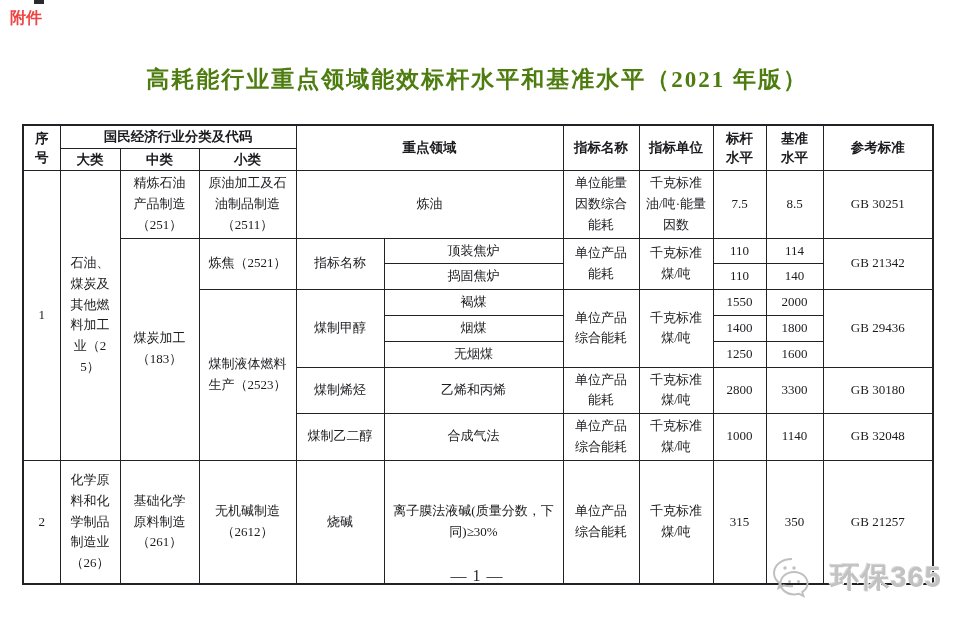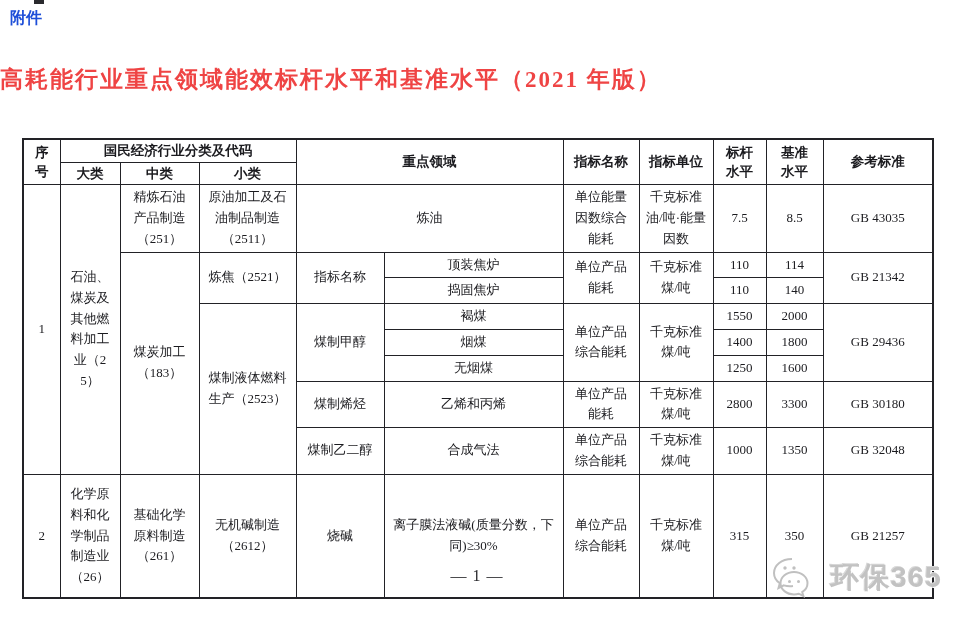--- a/index.html
+++ b/index.html
@@ -18,7 +18,7 @@
   .attachment {
     position: absolute; top: 8px; left: 10px;
     font-family: "Liberation Sans", "DejaVu Sans", sans-serif;
-    font-weight: bold; font-size: 16px; color: #1d4ed8;
+    font-weight: bold; font-size: 16px; color: #ef4444;
   }
   .doc-title {
     position: absolute; top: 64px; left: 0; width: 100%;

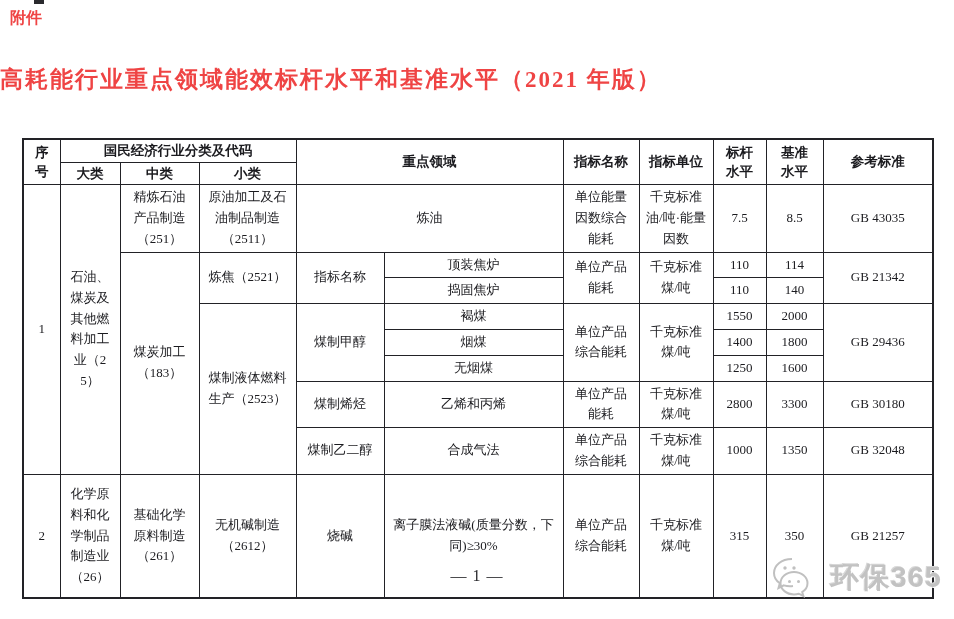--- a/index.html
+++ b/index.html
@@ -22,8 +22,9 @@
   }
   .doc-title {
     position: absolute; top: 64px; left: 0; width: 100%;
+    text-align: center;
     font-weight: bold; font-size: 23px; letter-spacing: 2px;
-    color: #ef4444;
+    color: #4d7c0f;
   }
   table.energy-table {
     position: absolute; top: 138px; left: 22px;

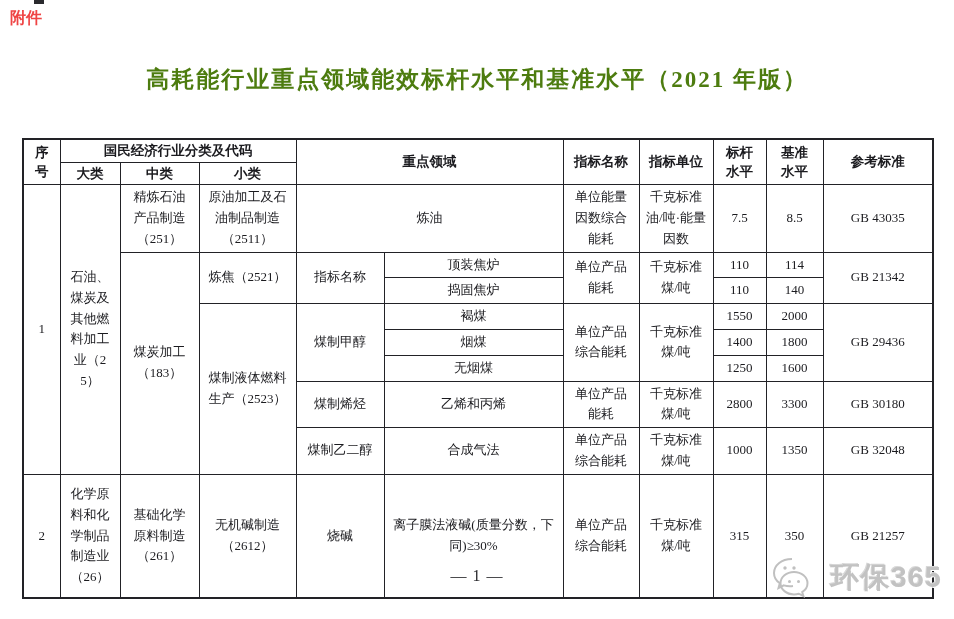--- a/index.html
+++ b/index.html
@@ -27,7 +27,7 @@
     color: #4d7c0f;
   }
   table.energy-table {
-    position: absolute; top: 138px; left: 22px;
+    position: absolute; top: 124px; left: 22px;
     width: 910px;
     border-collapse: collapse;
     table-layout: fixed;

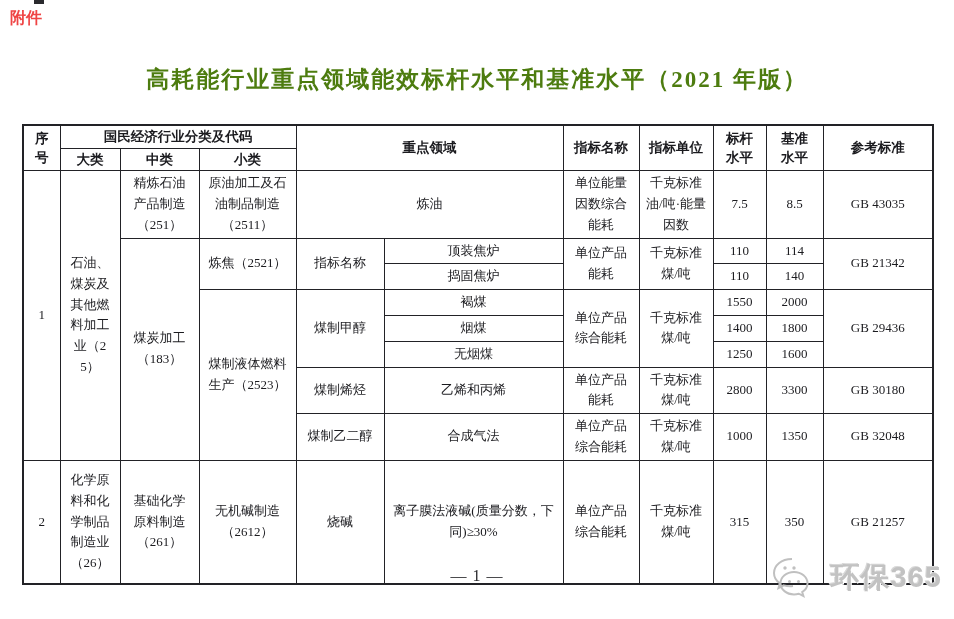--- a/index.html
+++ b/index.html
@@ -133,7 +133,7 @@
       <td>千克标准油/吨·能量因数</td>
       <td>7.5</td>
       <td>8.5</td>
-      <td>GB 43035</td>
+      <td>GB 30251</td>
     </tr>
     <tr class="h-coke1">
       <td class="cell-middle" rowspan="7">煤炭加工（183）</td>

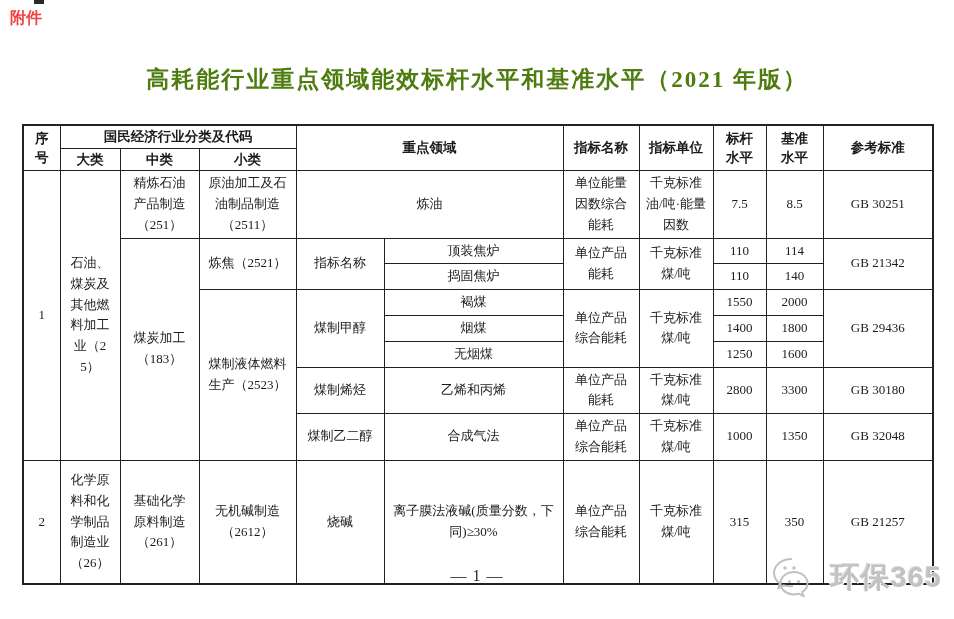--- a/index.html
+++ b/index.html
@@ -186,7 +186,7 @@
       <td>单位产品综合能耗</td>
       <td>千克标准煤/吨</td>
       <td>1000</td>
-      <td>1350</td>
+      <td>1140</td>
       <td>GB 32048</td>
     </tr>
     <tr class="h-caustic">

